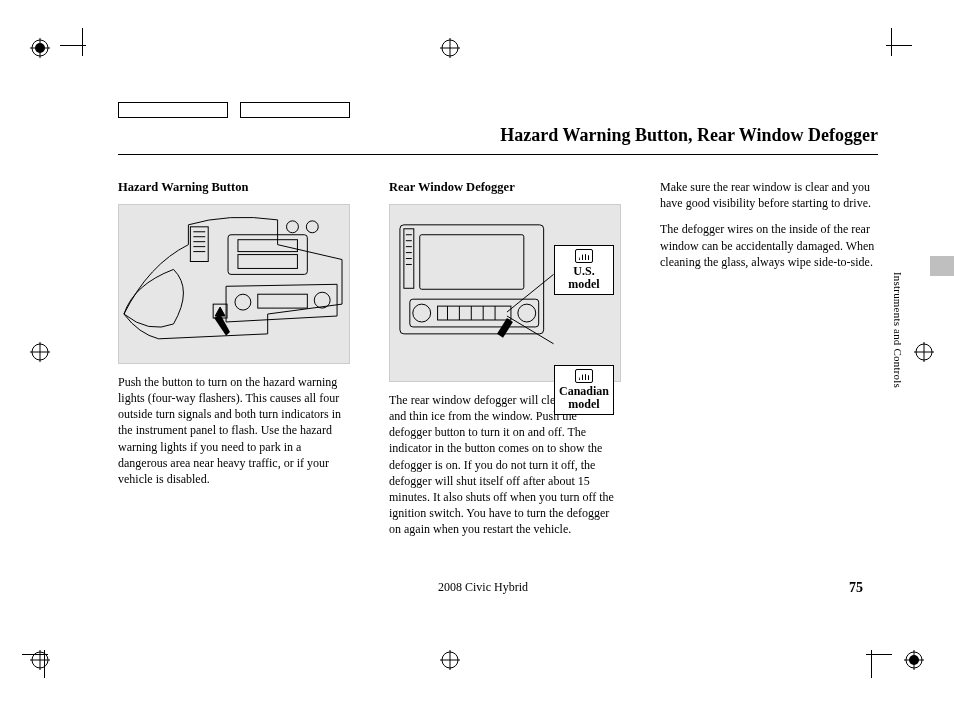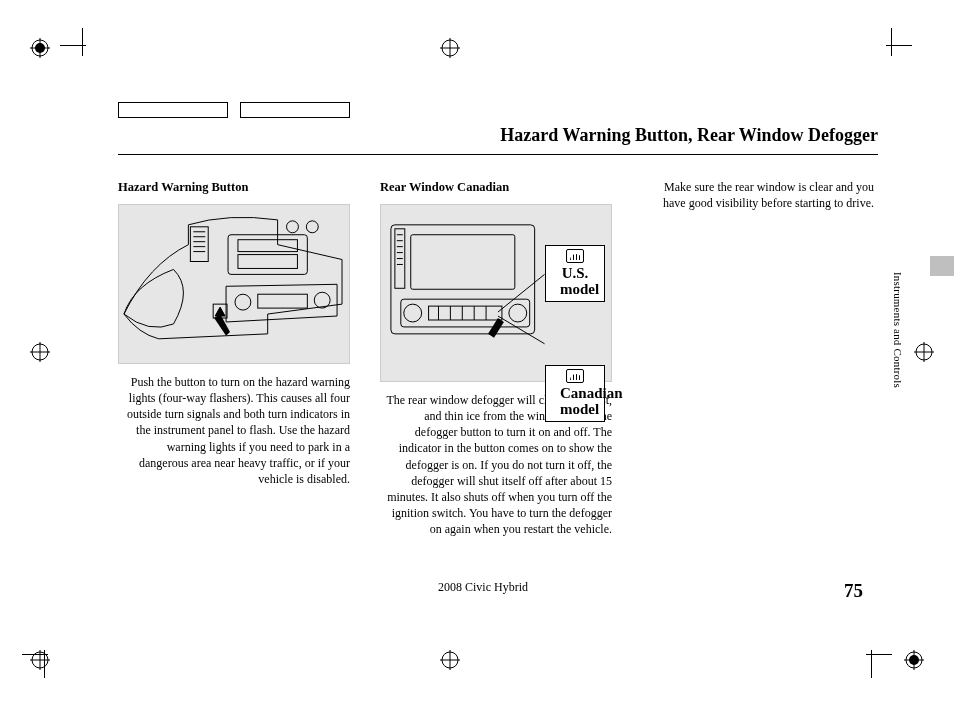--- a/index.html
+++ b/index.html
@@ -26,7 +26,7 @@
   }
   .hr { border: none; border-top: 1px solid #000; margin-top: 2px; }
 
-  .cols { display: flex; gap: 30px; margin-top: 24px; }
+  .cols { display: flex; gap: 39px; margin-top: 24px; }
   .col { width: 232px; font-size: 12px; line-height: 1.35; }
   .col h3 { font-size: 12.5px; font-weight: bold; margin-bottom: 8px; }
 

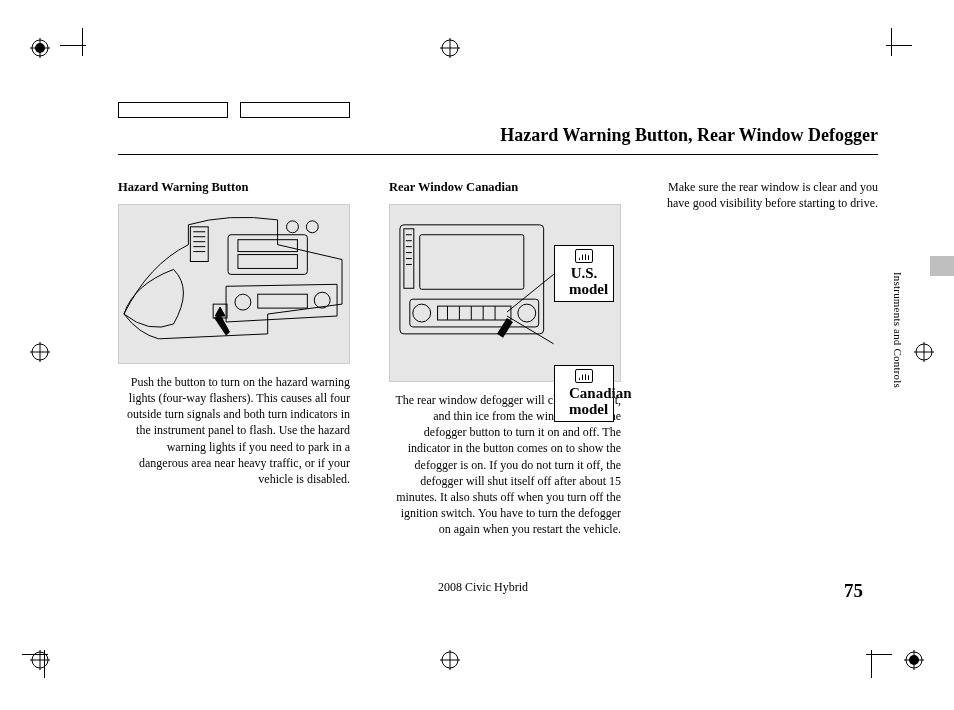--- a/index.html
+++ b/index.html
@@ -167,7 +167,7 @@
       </div>
 
       <div class="col">
-        <h3>Rear Window Canadian</h3>
+        <h3>Rear Window Defogger</h3>
         <div class="figure" style="height:178px;">
           <svg viewBox="0 0 232 178">
             <g fill="none" stroke="#000" stroke-width="1">

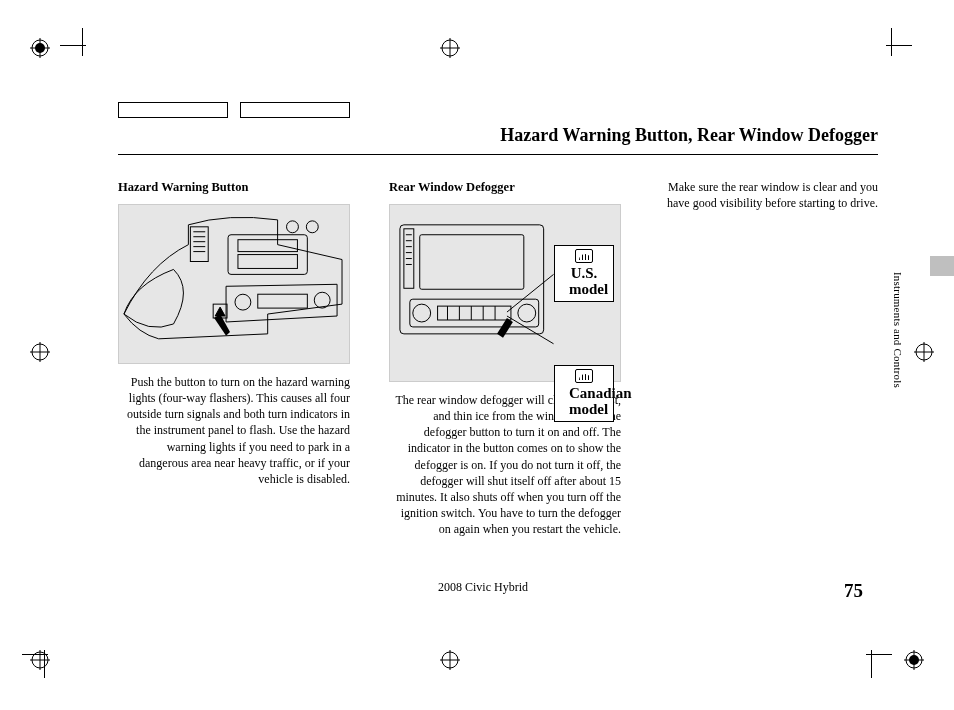--- a/index.html
+++ b/index.html
@@ -44,7 +44,7 @@
   .label-box .icon { display: block; margin: 0 auto 2px; width: 18px; height: 14px; border: 1px solid #000; border-radius: 2px; position: relative; }
   .label-box .icon::before { content: ""; position: absolute; left: 3px; top: 4px; width: 12px; height: 6px; background: repeating-linear-gradient(90deg,#000 0 1px, transparent 1px 3px); border-top-left-radius: 6px; border-top-right-radius: 6px; }
 
-  .col p { margin-bottom: 10px; text-align: right; }
+  .col p { margin-bottom: 10px; }
   .italic { font-style: italic; }
   .pg-link { color: #1a4cd6; }
 

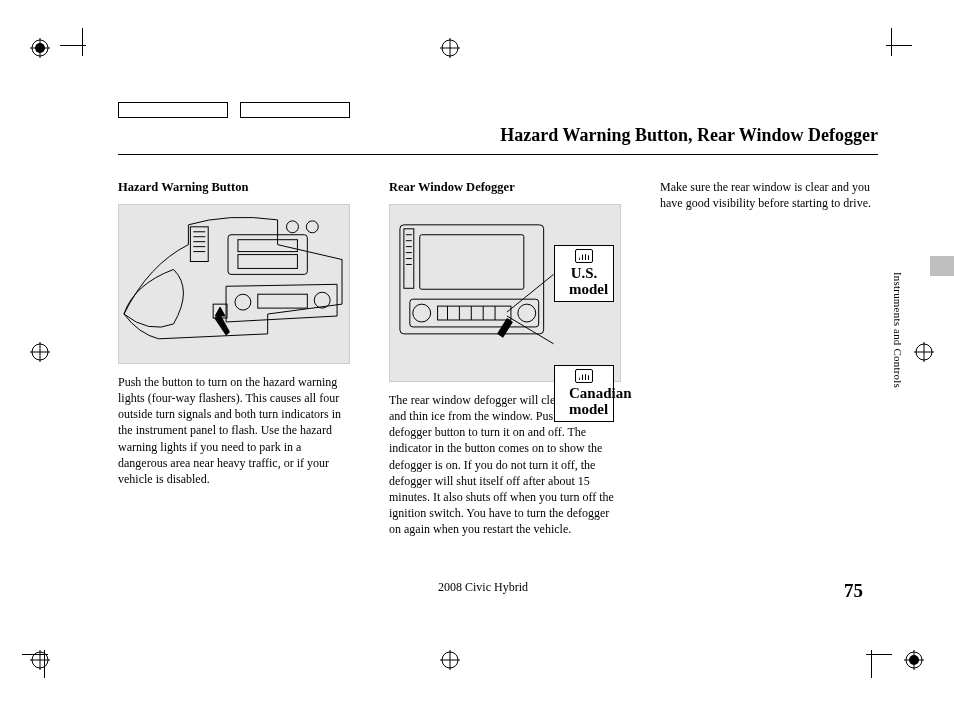--- a/index.html
+++ b/index.html
@@ -209,6 +209,7 @@
 
       <div class="col">
         <p>Make sure the rear window is clear and you have good visibility before starting to drive.</p>
+        <p>The defogger wires on the inside of the rear window can be accidentally damaged. When cleaning the glass, always wipe side-to-side.</p>
       </div>
 
     </div>

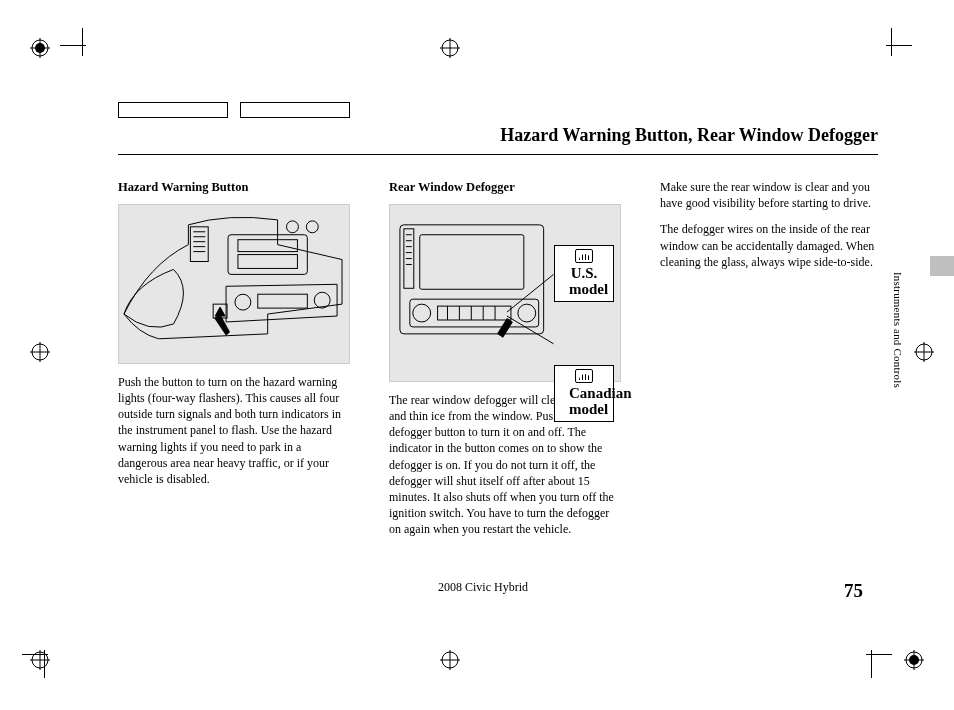--- a/index.html
+++ b/index.html
@@ -38,7 +38,7 @@
 
   .label-box {
     position: absolute; background: #fff; border: 1px solid #000;
-    font-size: 15px; font-weight: bold; text-align: center; padding: 3px 14px;
+    font-size: 12px; font-weight: bold; text-align: center; padding: 3px 4px;
     line-height: 1.1;
   }
   .label-box .icon { display: block; margin: 0 auto 2px; width: 18px; height: 14px; border: 1px solid #000; border-radius: 2px; position: relative; }

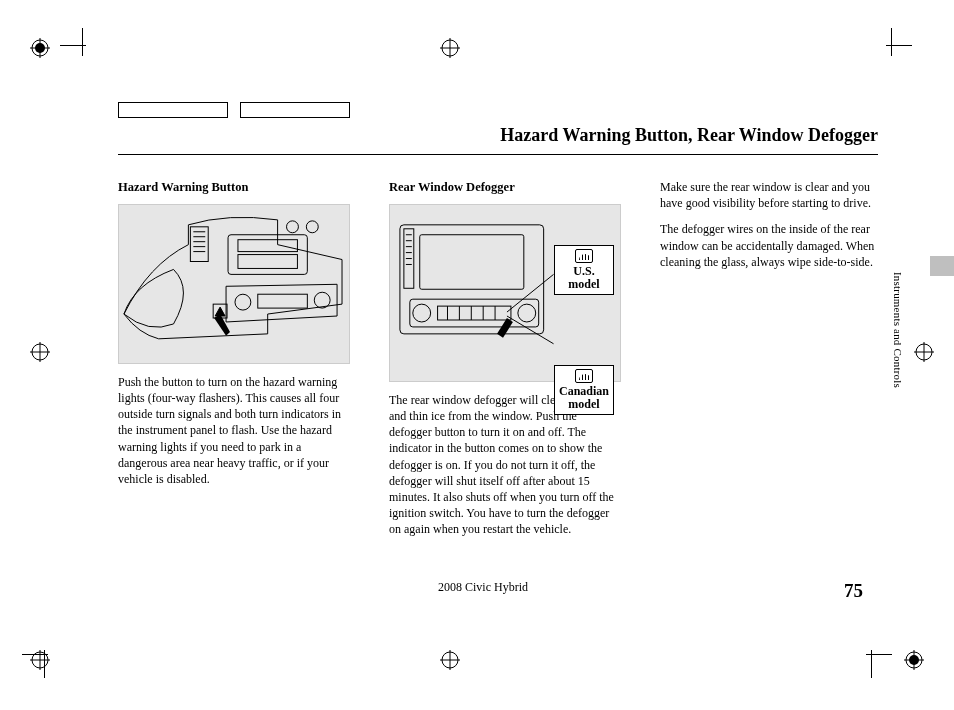--- a/index.html
+++ b/index.html
@@ -61,7 +61,7 @@
     font-size: 12px;
   }
   .footer .doc { text-align: center; width: 100%; }
-  .footer .num { position: absolute; right: 0; top: 0; font-weight: bold; font-size: 19px; }
+  .footer .num { position: absolute; right: 0; top: 0; font-weight: bold; font-size: 14px; }
 
   
   .hdr-box { position: absolute; top: 102px; border: 1px solid #000; height: 16px; }

